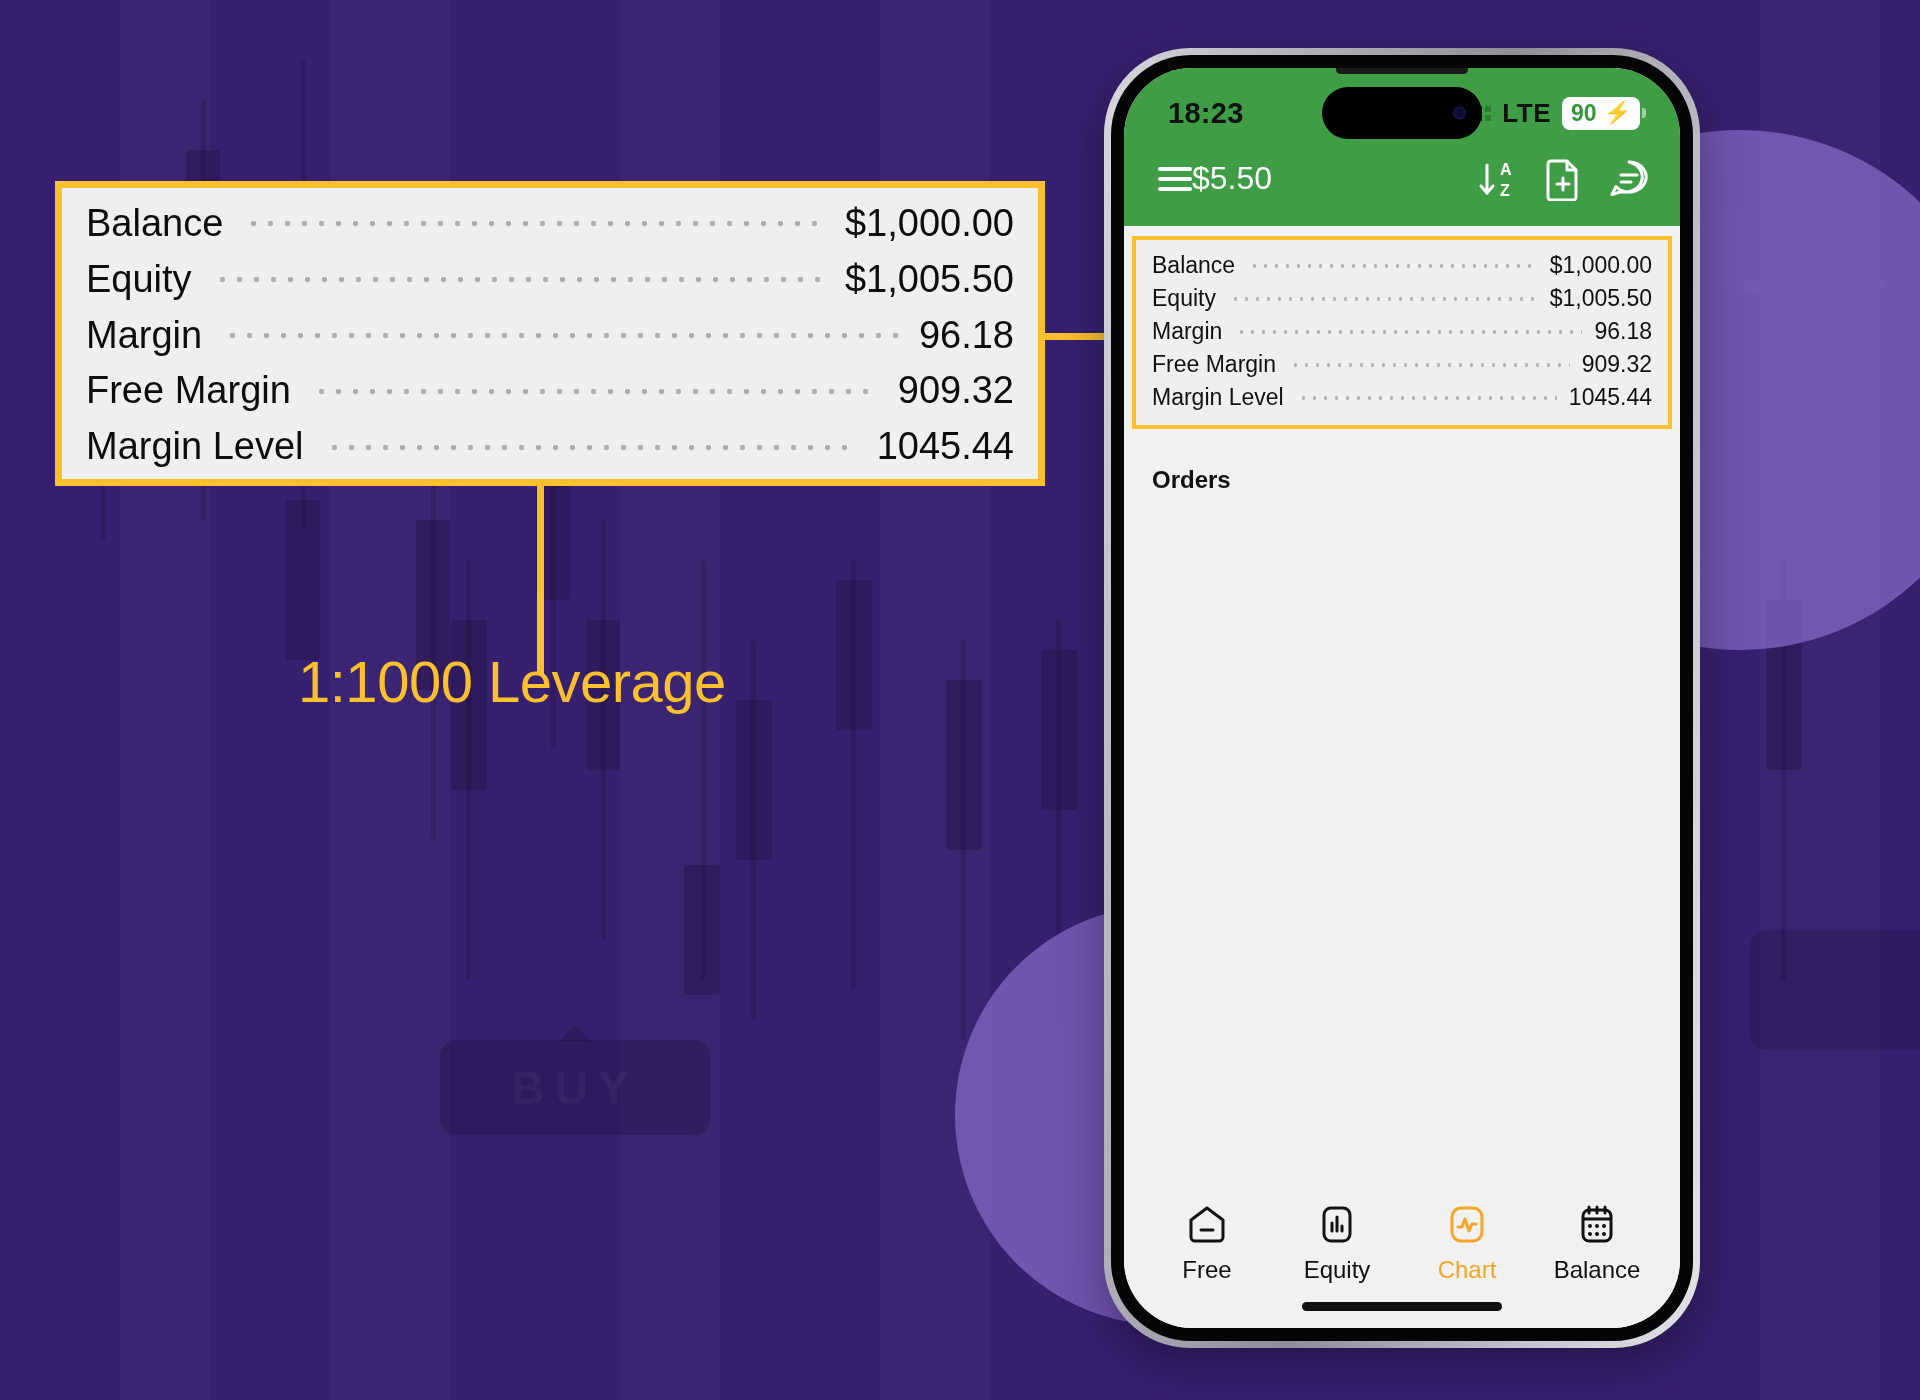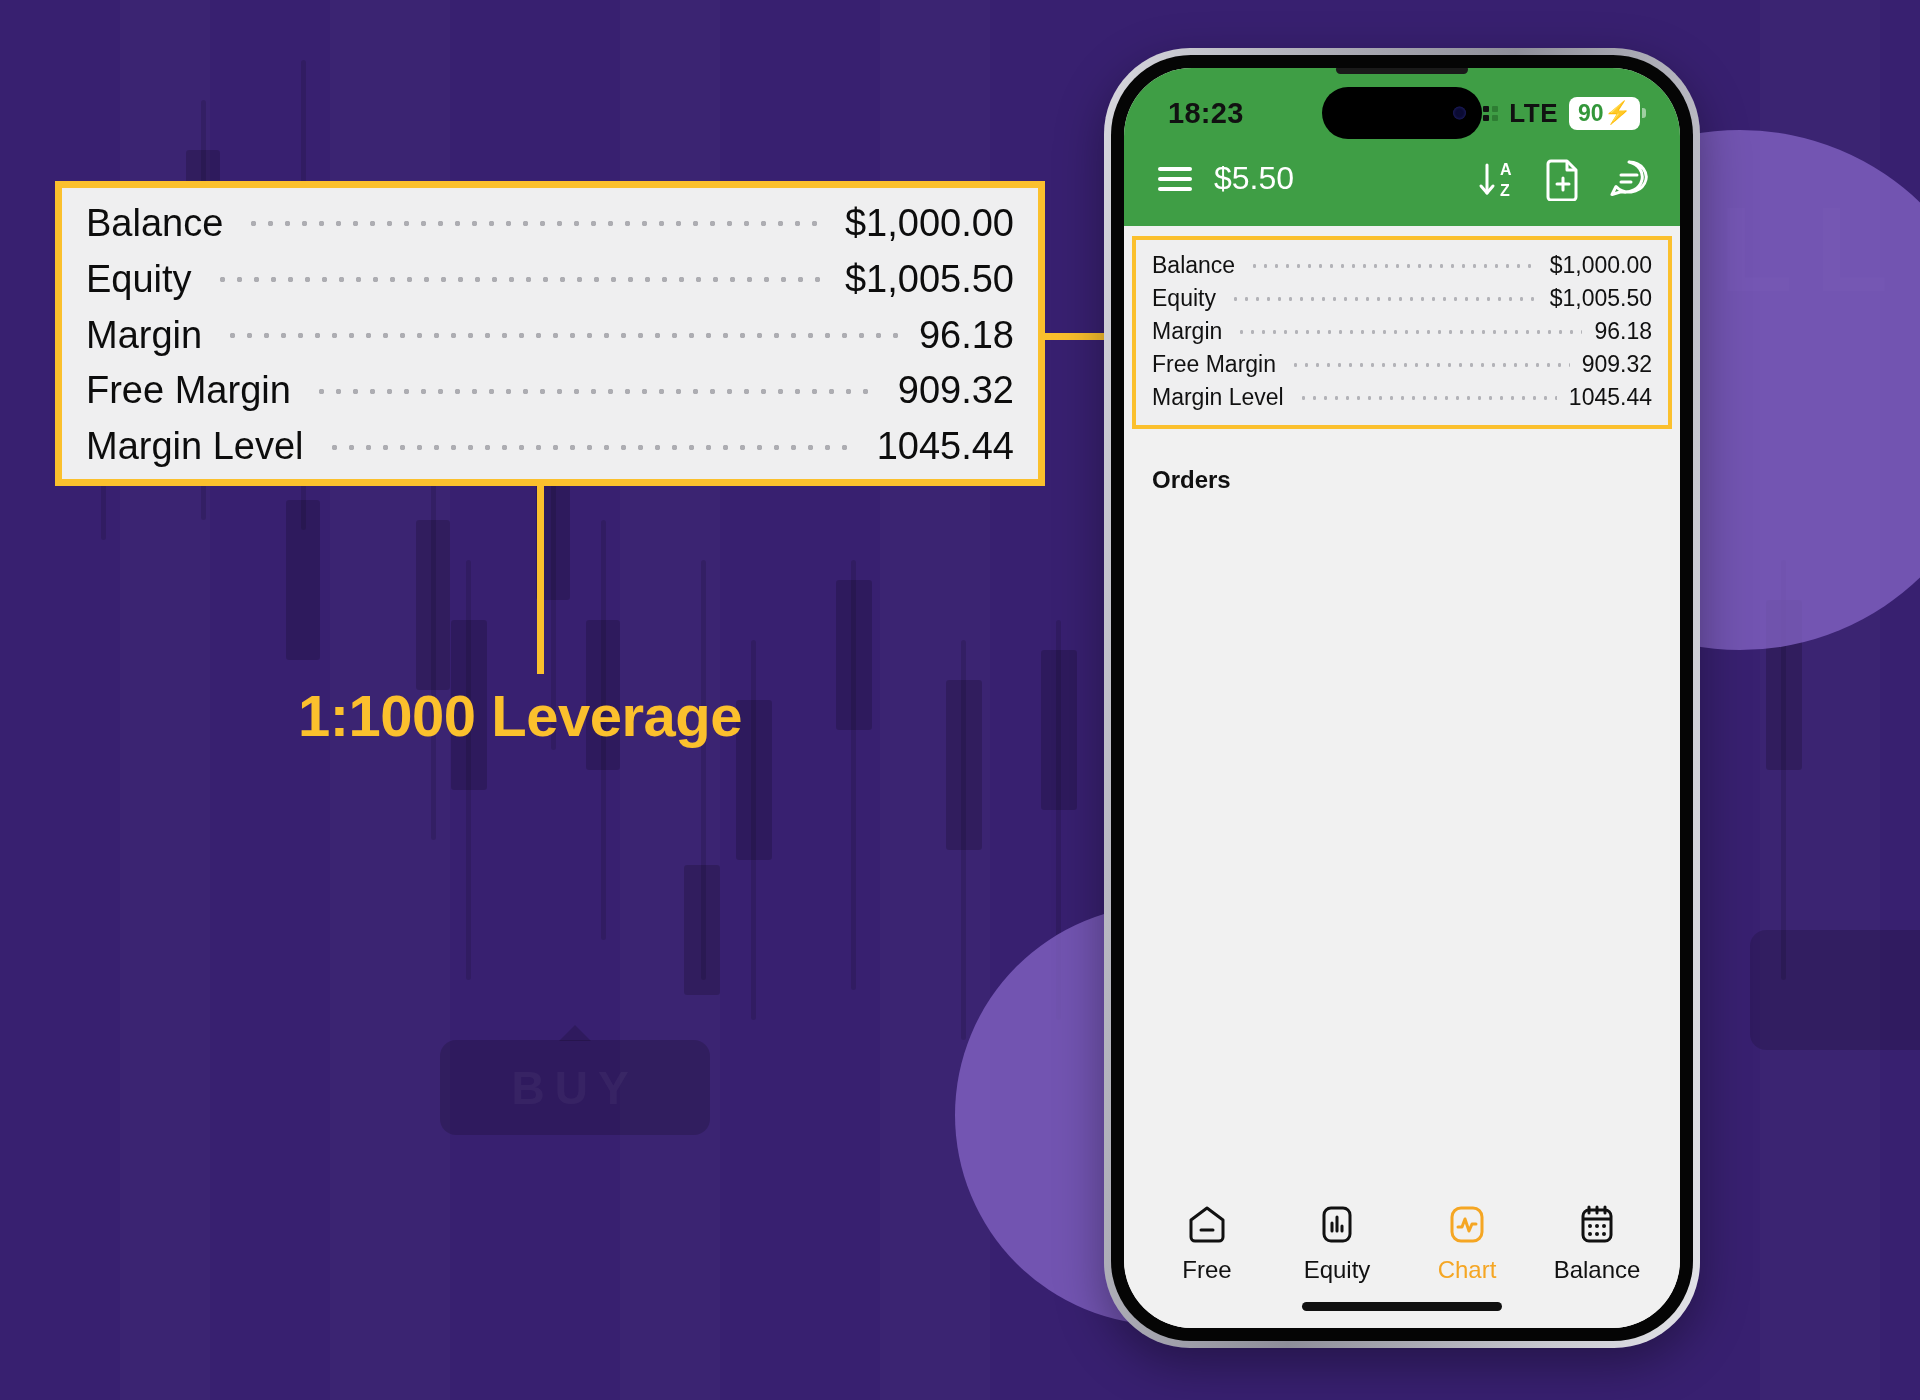--- a/index.html
+++ b/index.html
@@ -199,7 +199,7 @@
     font-size: 23px; font-weight: 800;
     border-radius: 8px;
     padding: 3px 8px 3px 9px;
-    display: flex; align-items: center; gap: 1px;
+    display: flex; align-items: center; gap: 8px;
   }
   .battery::after {
     content: ""; position: absolute; right: -6px; top: 50%;

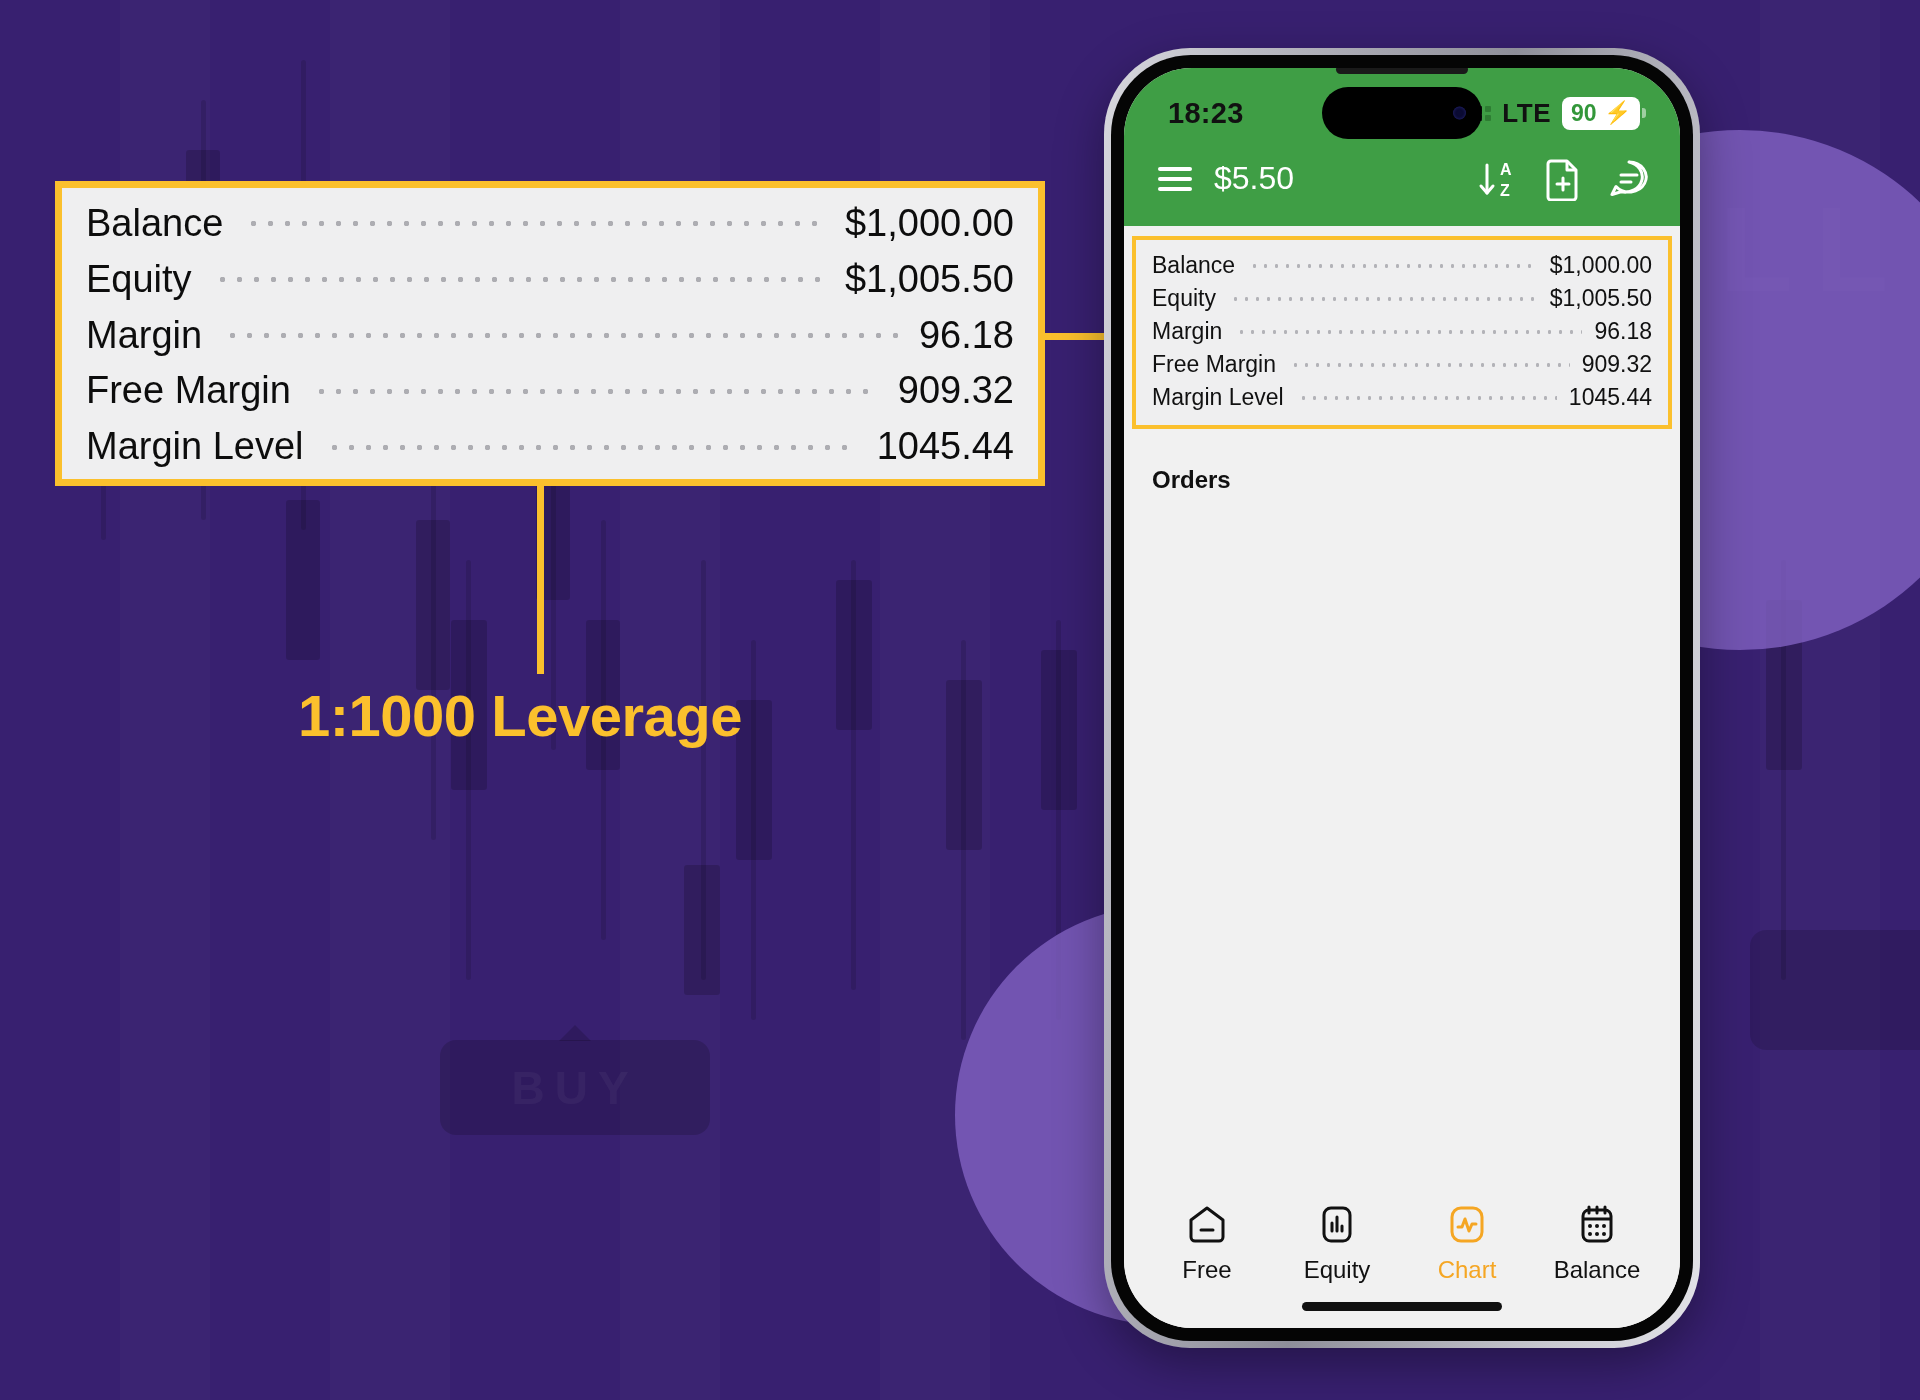--- a/index.html
+++ b/index.html
@@ -216,7 +216,6 @@
     height: 82px;
     display: flex; align-items: center;
     padding: 0 30px 13px 34px;
-    gap: 22px;
     flex: none;
   }
   .hamburger { display: flex; flex-direction: column; gap: 6px; cursor: pointer; }

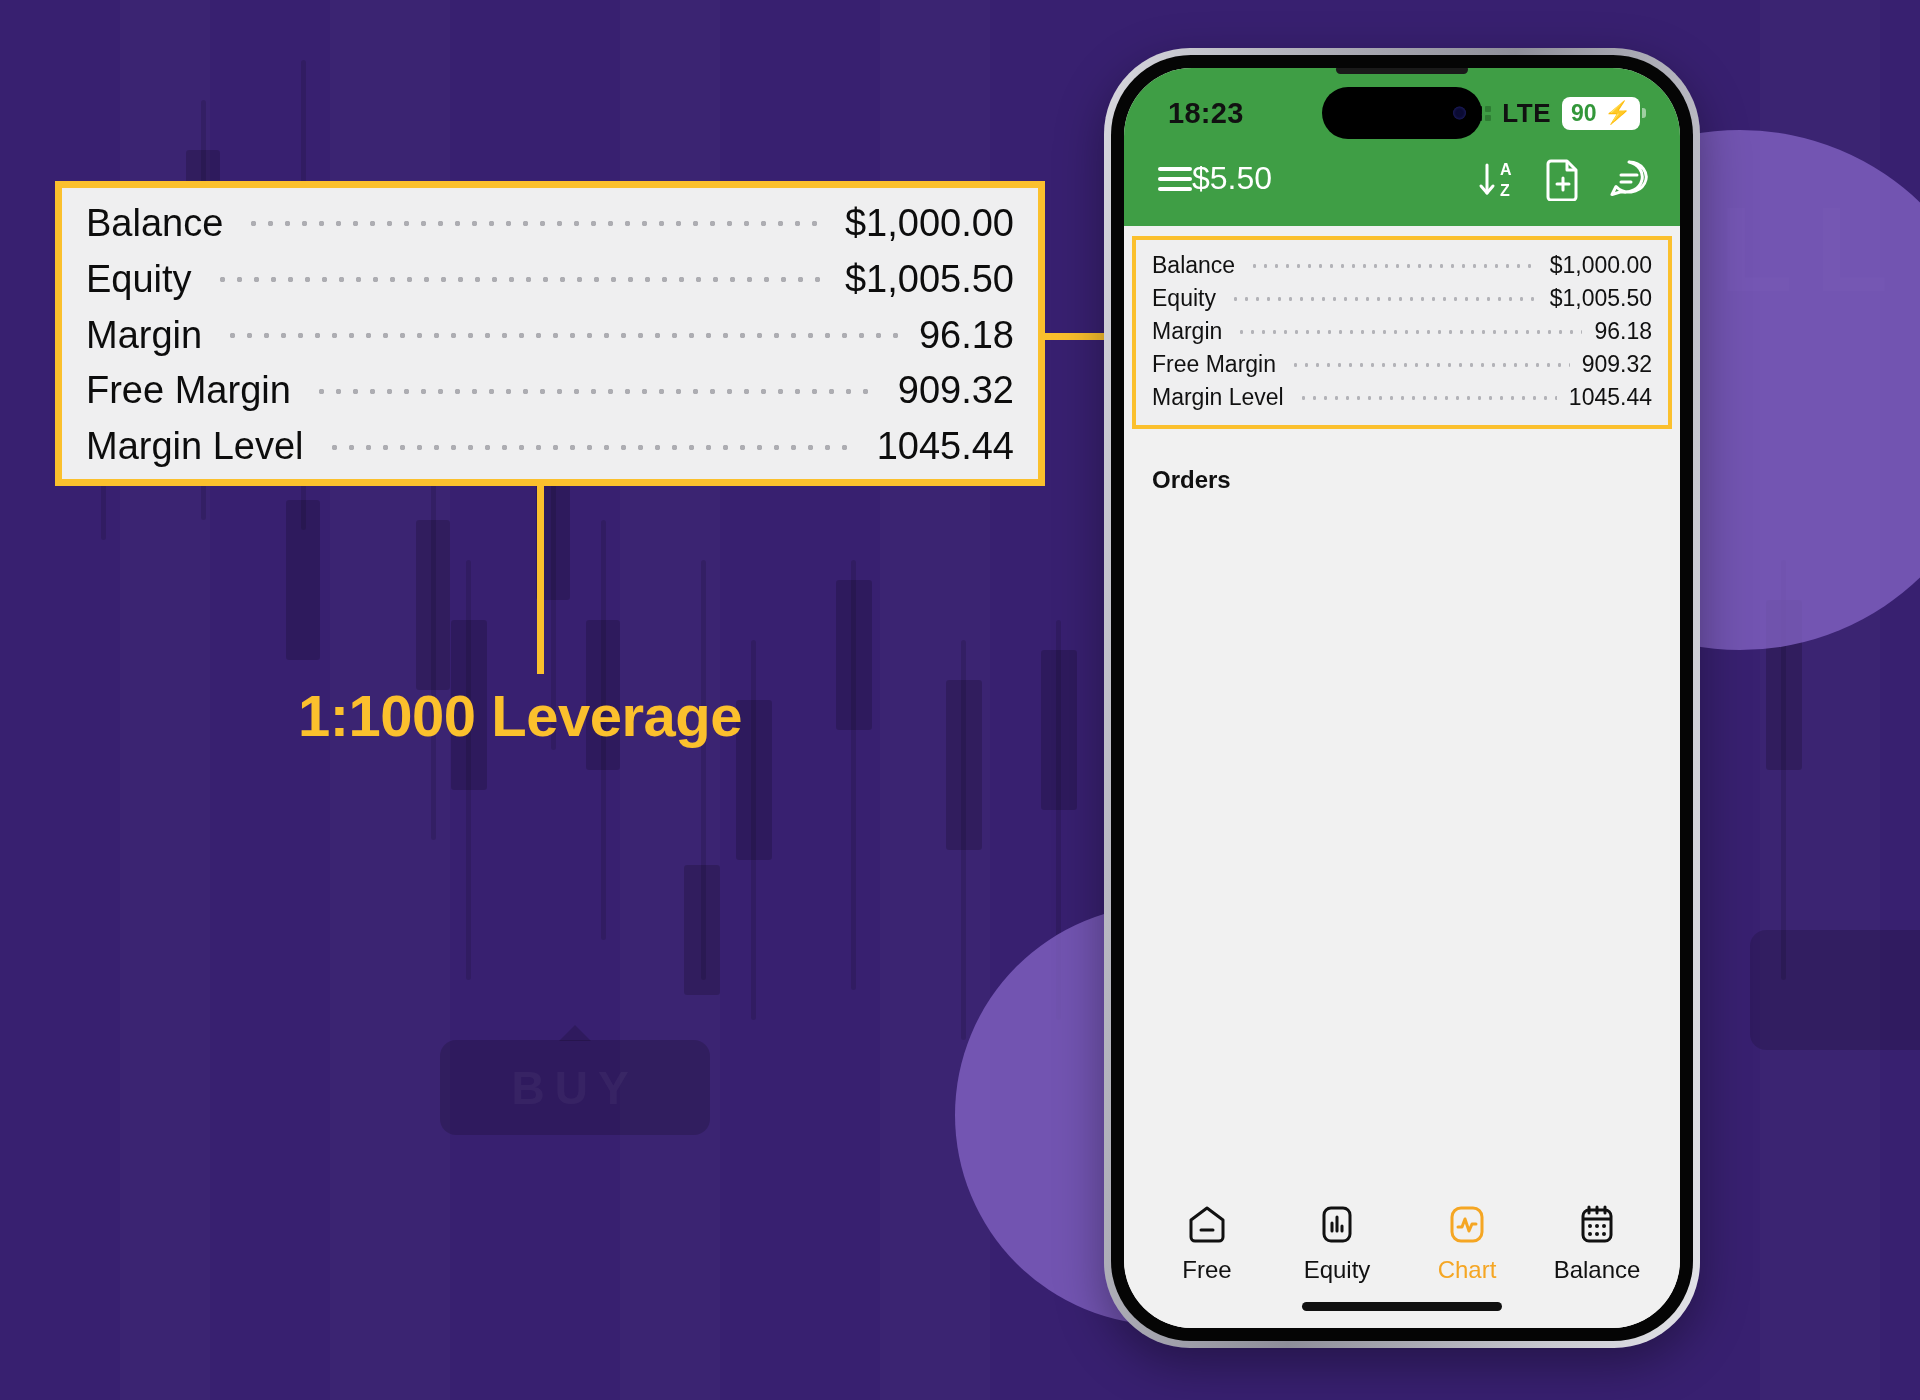--- a/index.html
+++ b/index.html
@@ -121,8 +121,8 @@
 
   .leverage {
     position: absolute;
-    left: 298px; top: 682px;
-    font-size: 58px; font-weight: 700;
+    left: 298px; top: 648px;
+    font-size: 58px; font-weight: 400;
     color: #FBC02D;
     letter-spacing: -0.5px;
   }

